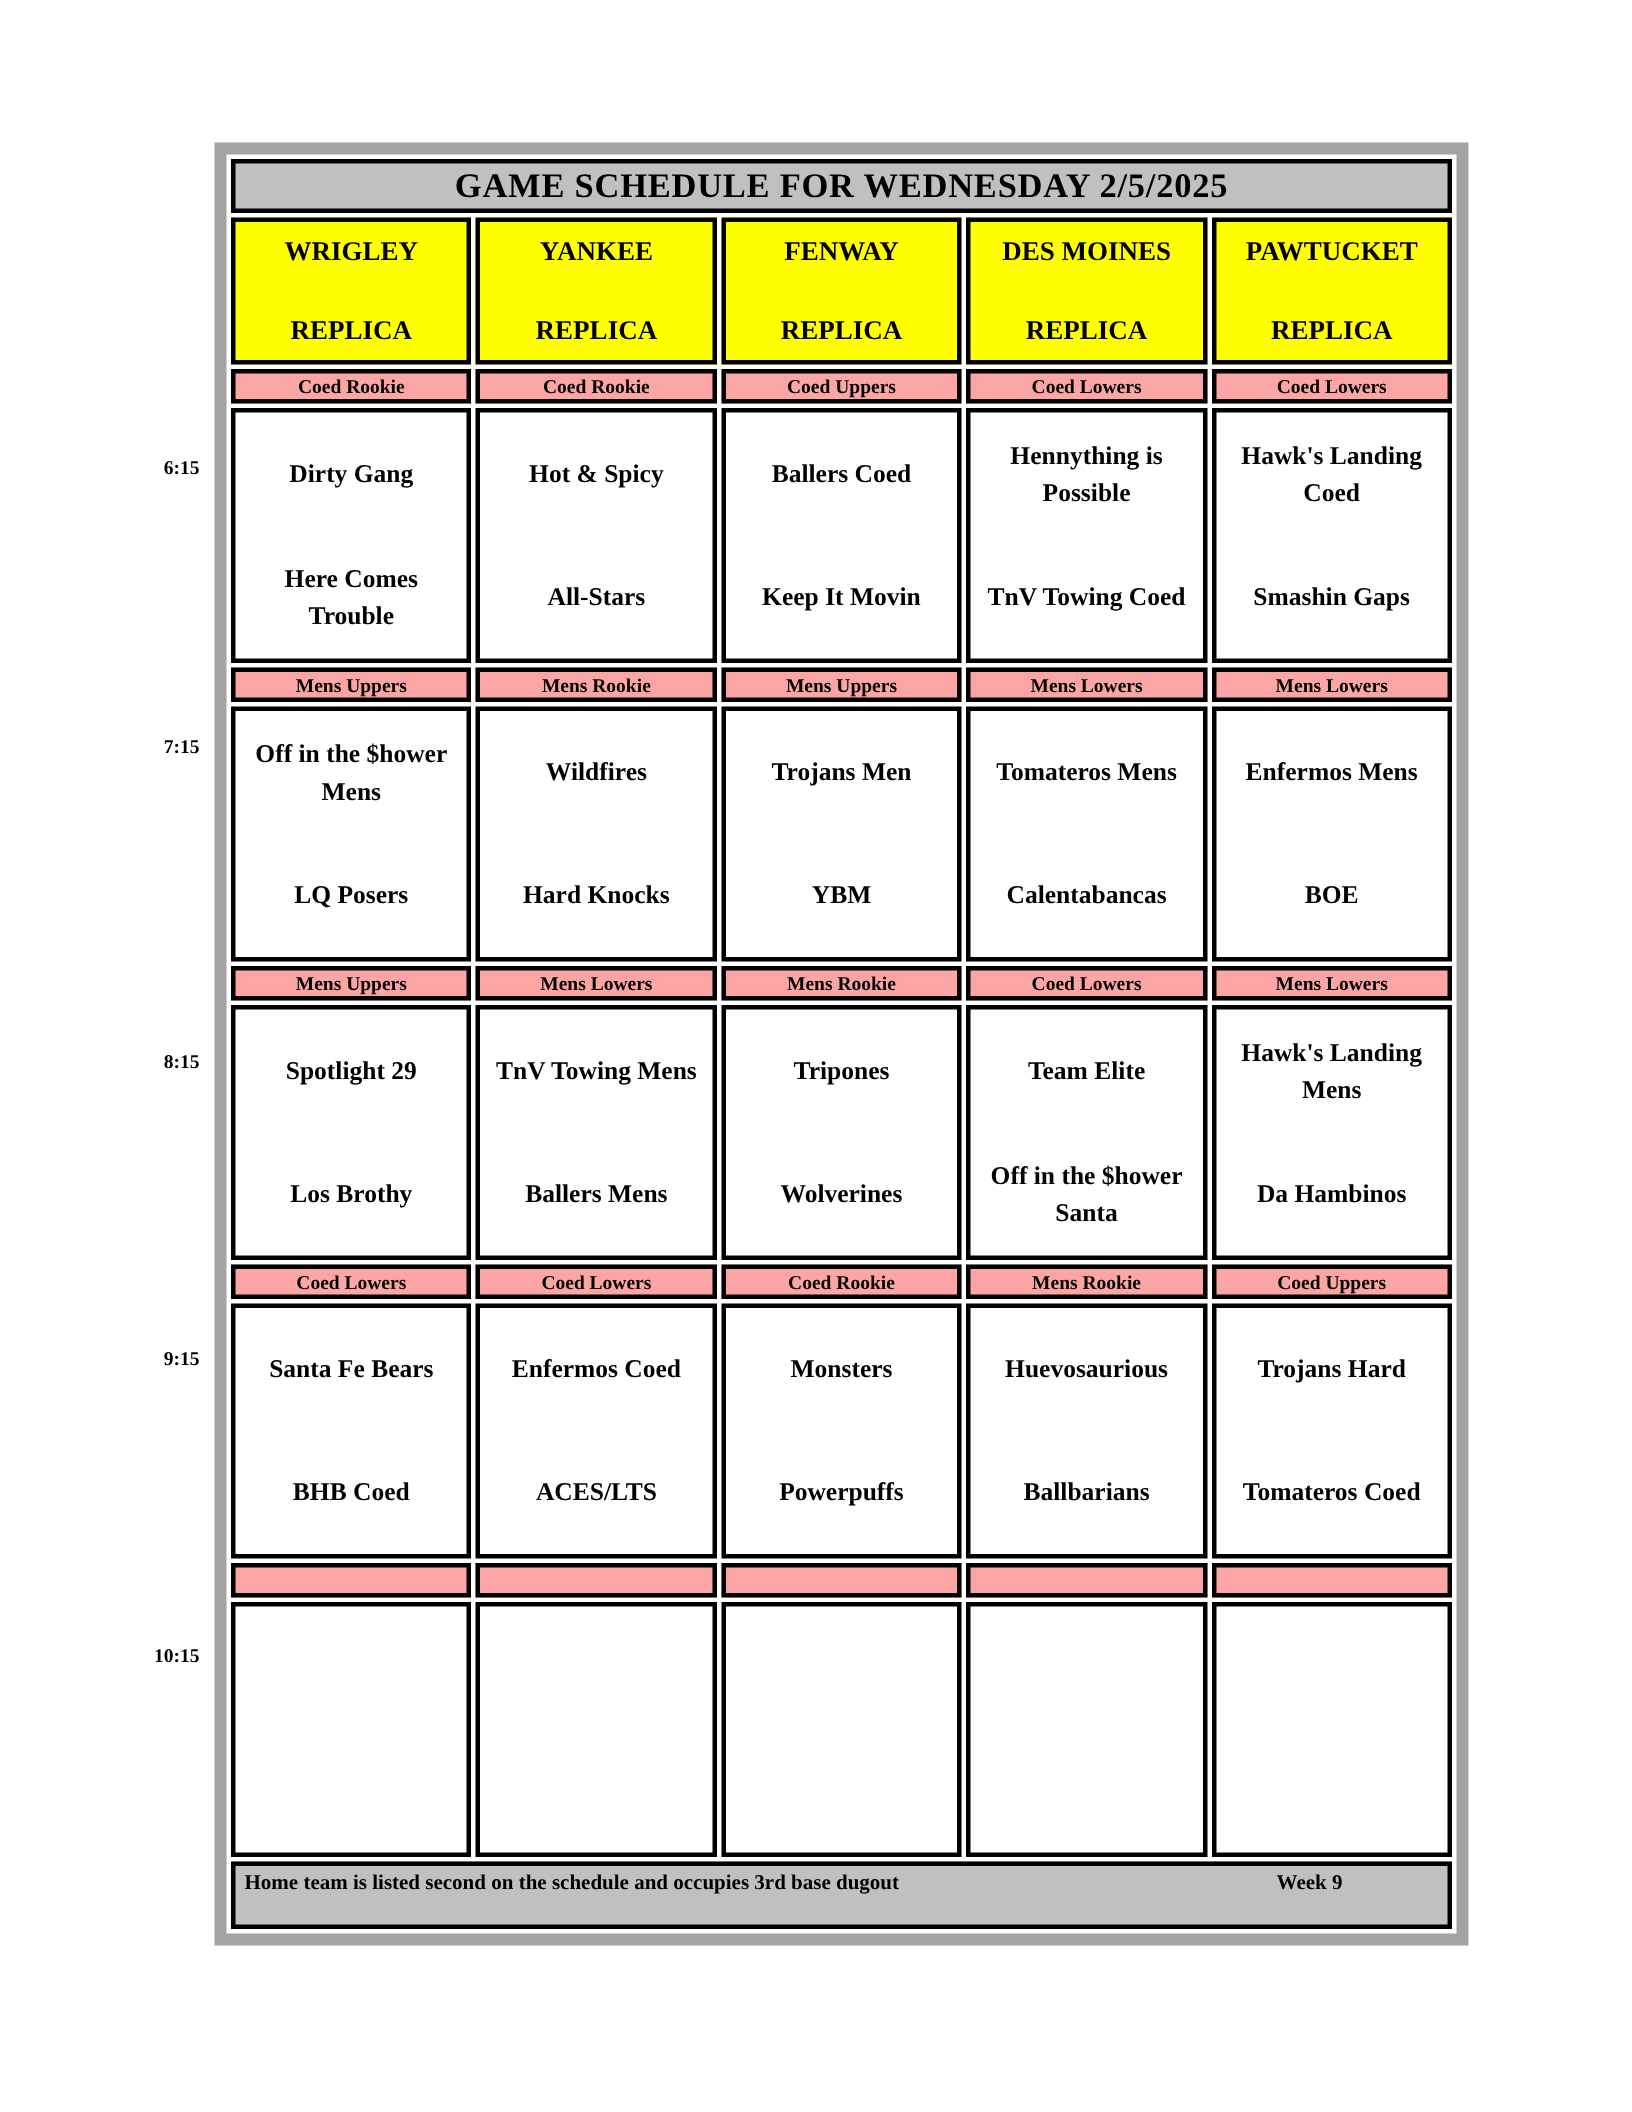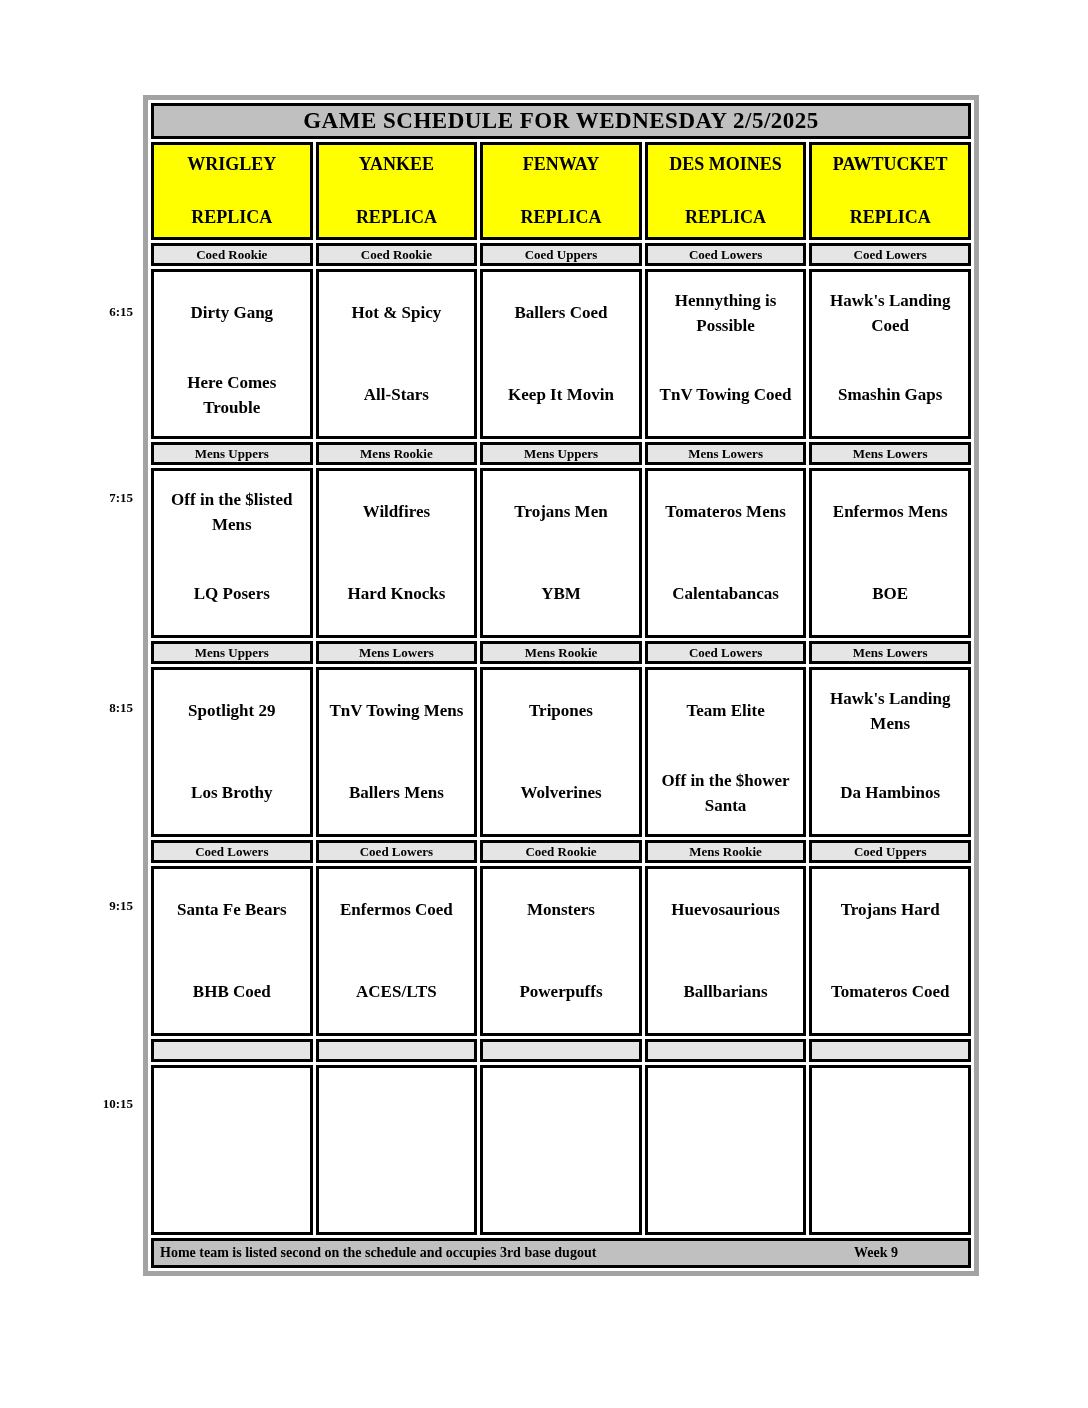--- a/index.html
+++ b/index.html
@@ -20,7 +20,7 @@
   table.schedule{
     position:absolute;left:143px;top:95px;width:836px;
     border-collapse:separate;border-spacing:3px;
-    border:5px solid #a3a3a3;background:#ffffff;
+    border:8px solid #a3a3a3;background:#ffffff;
     table-layout:fixed;
   }
   td{

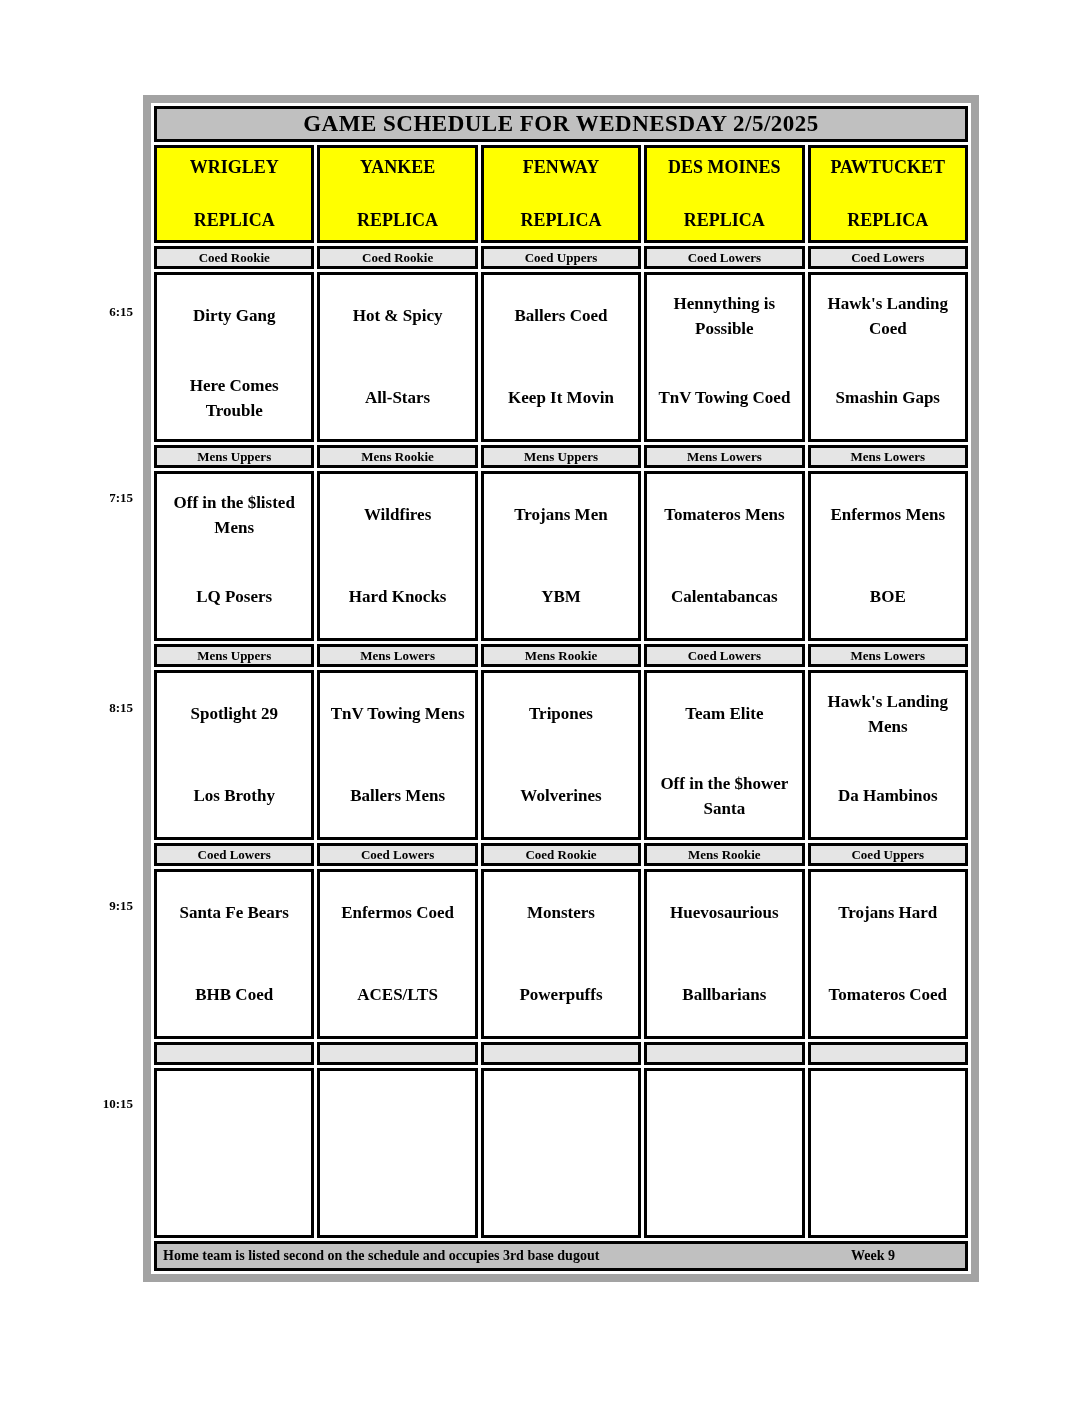--- a/index.html
+++ b/index.html
@@ -30,7 +30,7 @@
   td.title-cell{background:#c0c0c0;height:30px;font-size:23px;letter-spacing:0.5px;}
   td.field-cell{background:#ffff00;height:92px;font-size:18px;}
   .field-inner{display:flex;flex-direction:column;justify-content:space-evenly;height:92px;gap:24px;}
-  td.division-cell{background:#e5e5e5;height:17px;font-size:13px;}
+  td.division-cell{background:#fca5a5;height:17px;font-size:13px;}
   td.game-cell{background:#ffffff;height:164px;font-size:17px;}
   .game-inner{display:flex;flex-direction:column;height:164px;}
   .team{flex:1;display:flex;align-items:center;justify-content:center;

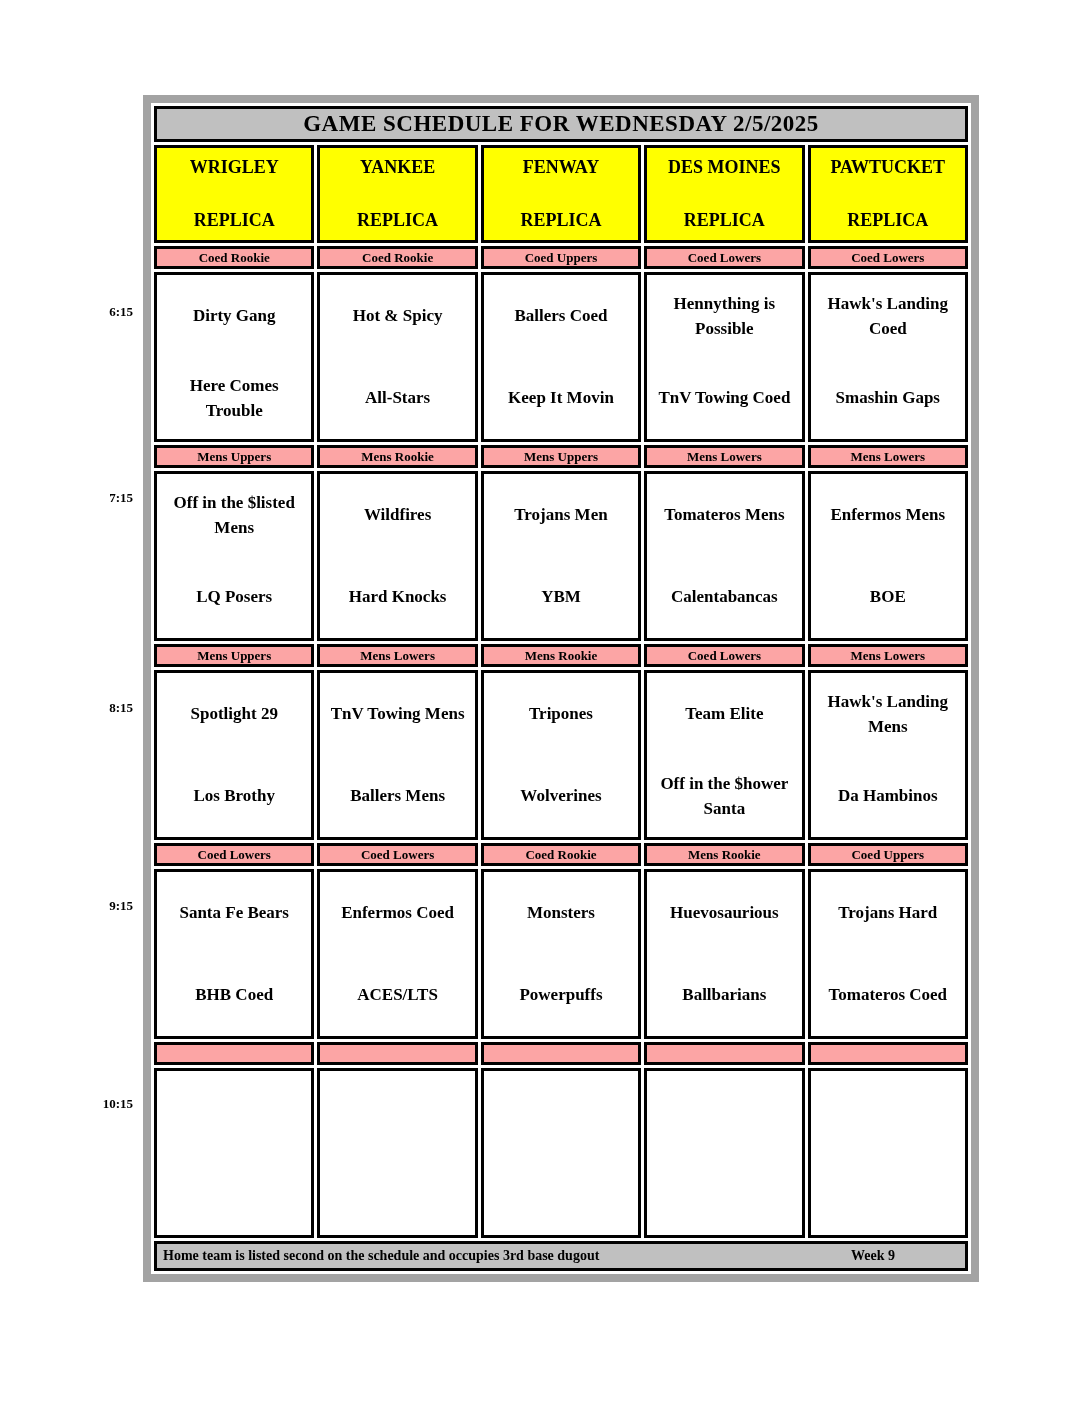--- a/index.html
+++ b/index.html
@@ -141,7 +141,7 @@
     <tr>
       <td class="game-cell">
         <div class="game-inner">
-          <div class="team">Off in the $listed Mens</div>
+          <div class="team">Off in the $hower Mens</div>
           <div class="team">LQ Posers</div>
         </div>
       </td>

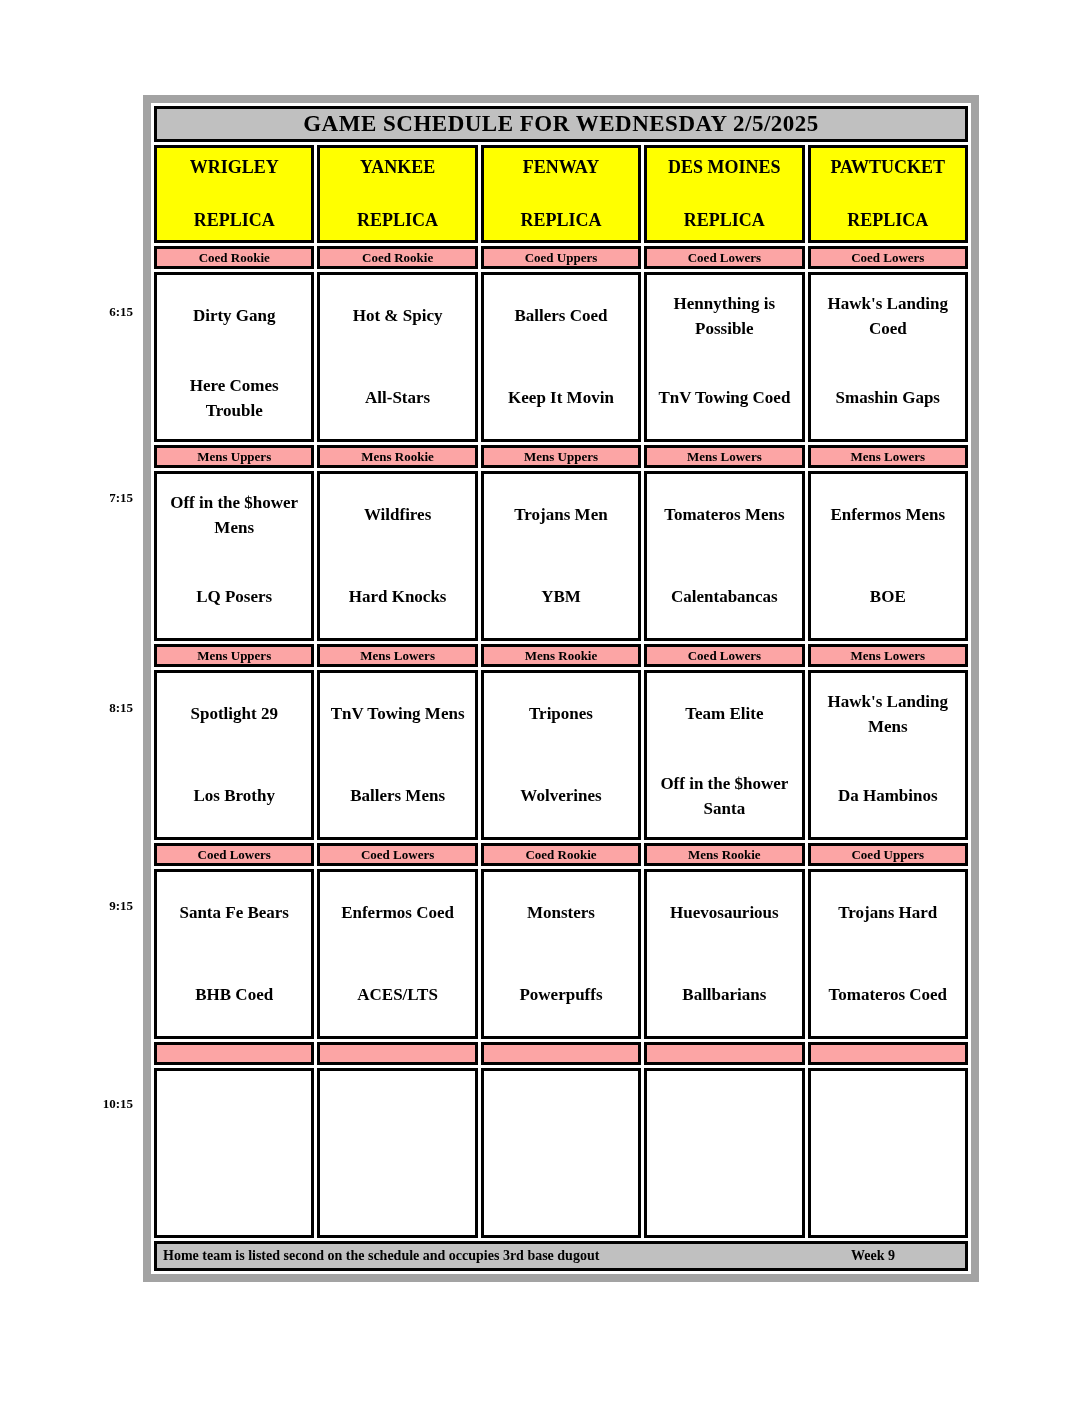--- a/index.html
+++ b/index.html
@@ -37,7 +37,7 @@
         padding:0 4px;line-height:1.5;}
   td.footer-cell{background:#c0c0c0;height:24px;font-size:14px;}
   .footer-inner{display:flex;justify-content:space-between;align-items:center;
-        padding:0 70px 0 6px;height:24px;}
+        padding:0 70px 15px 6px;height:24px;}
 </style>
 </head>
 <body>

